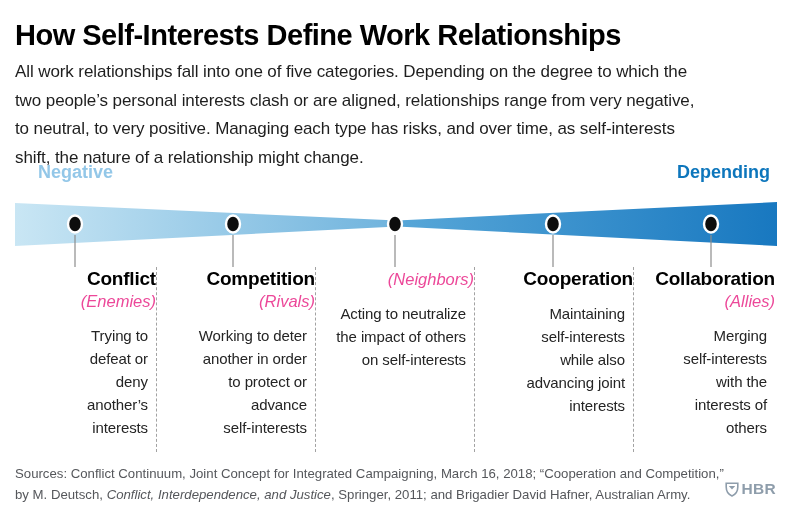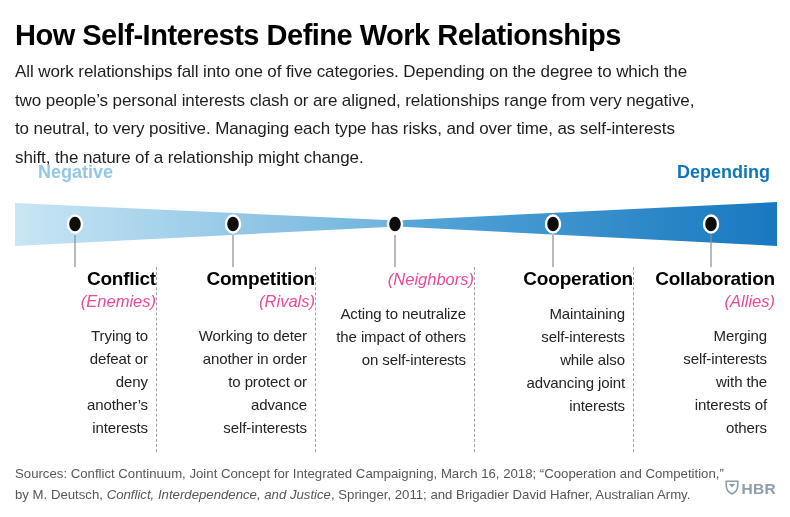--- a/index.html
+++ b/index.html
@@ -52,7 +52,7 @@
   .sources .italic { font-style: italic; }
   .hbr-logo {
     position: absolute; right: 14px; top: 480px;
-    display: flex; gap: 3px;
+    display: flex; align-items: center; gap: 3px;
   }
   .hbr-logo-text {
     font-size: 15.5px; font-weight: 700; color: #8e9dab; letter-spacing: 0.3px;

